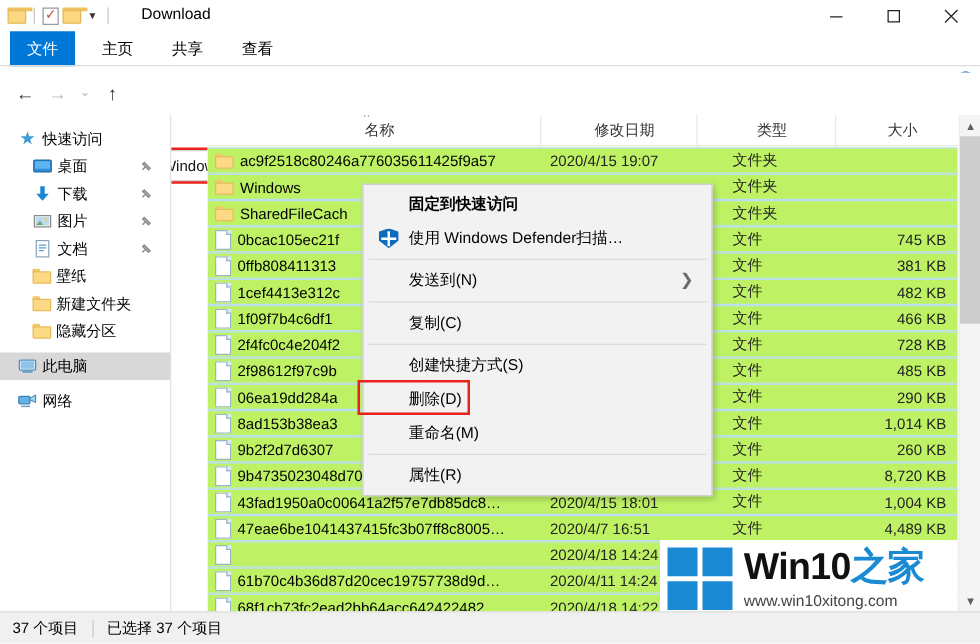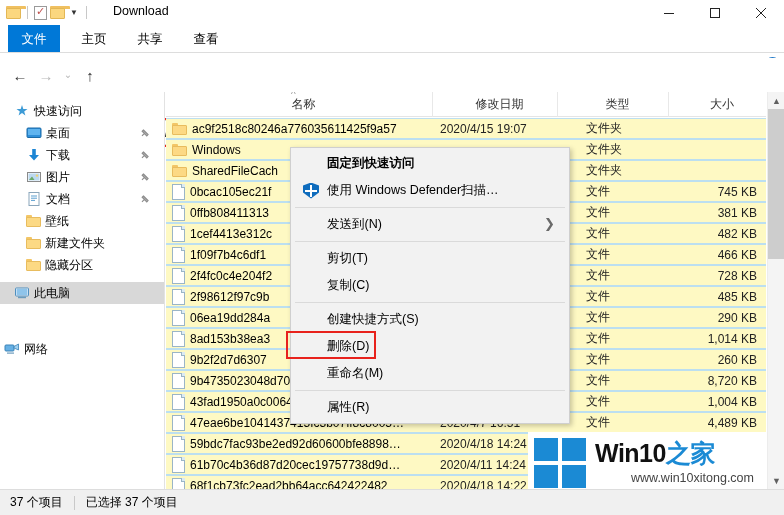--- a/index.html
+++ b/index.html
@@ -75,7 +75,7 @@
   .content{ position:absolute; left:0; top:92px; width:784px; height:397px; }
 
   
-  .nav-pane{ position:absolute; left:0; top:0; width:165px; height:397px; background:#fff;
+  .nav-pane{ position:absolute; left:0; top:0; width:137px; height:397px; background:#fff;
              border-right:1px solid #e2e2e2; overflow:hidden; }
   .nv{ height:22px; display:flex; align-items:center; position:relative; font-size:12px; color:#000; }
   .nv .lbl{ margin-left:4px; }

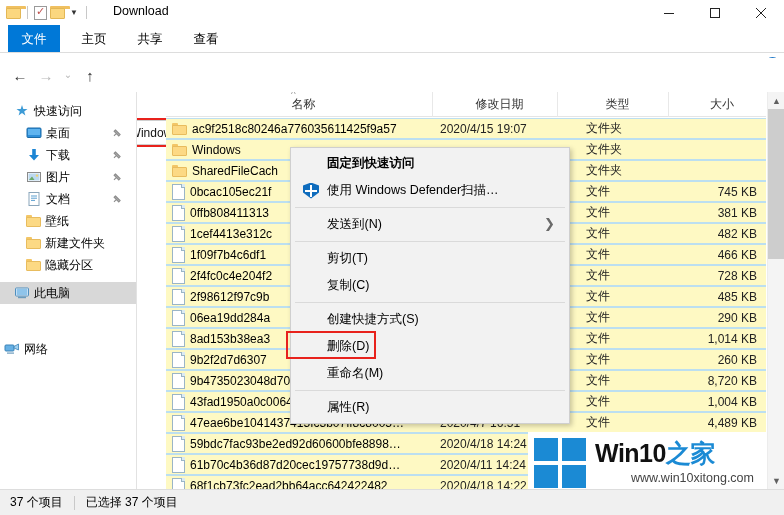--- a/index.html
+++ b/index.html
@@ -100,7 +100,7 @@
 
   .rows{ position:absolute; left:0; top:26px; width:600px; height:371px; }
   .row{ position:absolute; left:0; width:600px; height:21px; display:flex; align-items:center; font-size:12px; }
-  .row.sel{ background:#fef9c3; border-top:1px solid #bcdff0; border-bottom:1px solid #bcdff0; }
+  .row.sel{ background:#bef264; border-top:1px solid #bcdff0; border-bottom:1px solid #bcdff0; }
   .cell-name{ position:absolute; left:6px; width:262px; display:flex; align-items:center; gap:5px;
               white-space:nowrap; overflow:hidden; color:#000; }
   .cell-date{ position:absolute; left:274px; width:116px; color:#222; }

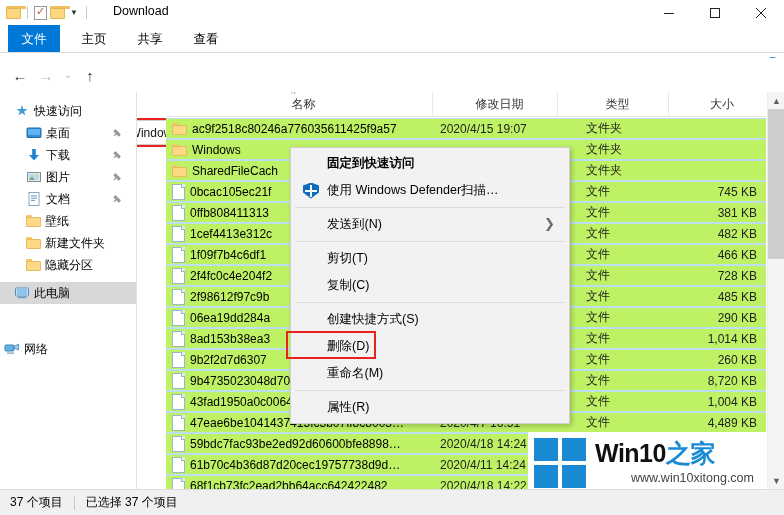--- a/index.html
+++ b/index.html
@@ -627,10 +627,6 @@
       <div class="msep"></div>
       <div class="mi">
         <span class="mi-ico"></span>
-        <span class="mi-txt">剪切(T)</span>
-      </div>
-      <div class="mi">
-        <span class="mi-ico"></span>
         <span class="mi-txt">复制(C)</span>
       </div>
       <div class="msep"></div>

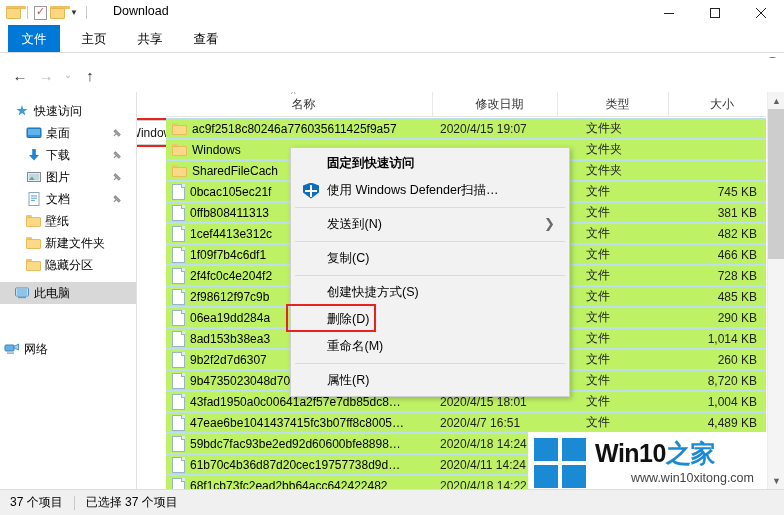--- a/index.html
+++ b/index.html
@@ -357,7 +357,7 @@
       </div>
 
       <div style="height:6px;"></div>
-      <div class="nv" style="padding-left:4px;margin-top:28px;">
+      <div class="nv" style="padding-left:14px;">
         <span class="ico">
           <svg width="16" height="16" viewBox="0 0 16 16">
               <rect x="1" y="4" width="9" height="6" rx="1" fill="#66b0e4" stroke="#3a83b8"></rect>

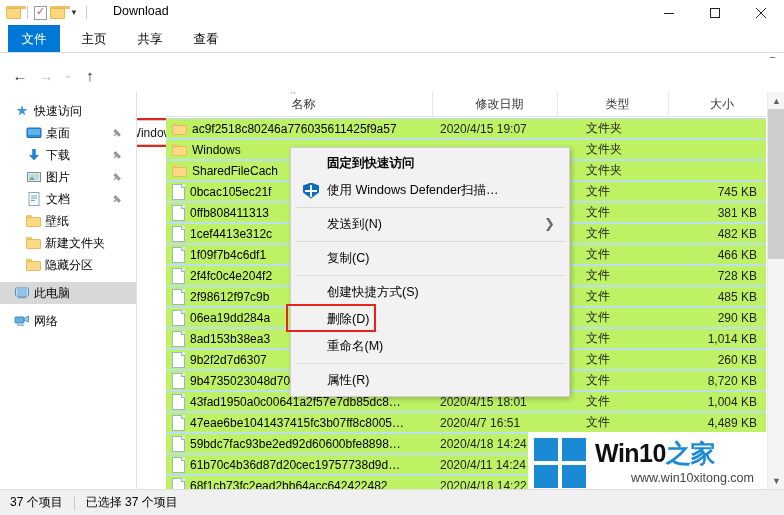--- a/index.html
+++ b/index.html
@@ -567,7 +567,6 @@
                 <span class="p"></span>
                 <span class="c"></span>
               </span>
-              <span>59bdc7fac93be2ed92d60600bfe8898…</span>
             </div>
             <div class="cell-date">2020/4/18 14:24</div>
             <div class="cell-type"></div>

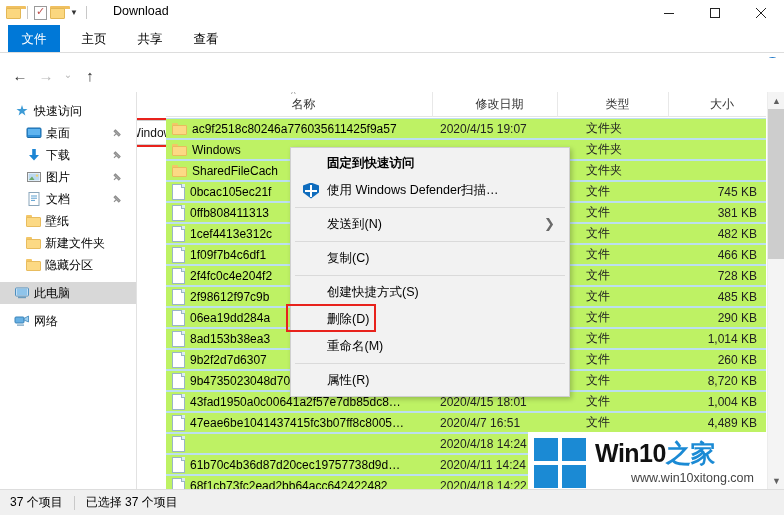--- a/index.html
+++ b/index.html
@@ -145,7 +145,7 @@
   .wm-logo{ width:52px; height:50px; margin-left:6px; display:grid; grid-template-columns:1fr 1fr; grid-template-rows:1fr 1fr; gap:4px; }
   .wm-logo div{ background:#1b8ad4; }
   .wm-txt{ margin-left:9px; }
-  .wm-l1{ font-size:25px; font-weight:bold; color:#111; line-height:1; letter-spacing:-0.5px; }
+  .wm-l1{ font-size:30px; font-weight:bold; color:#111; line-height:1; letter-spacing:-0.5px; }
   .wm-l1 .cn{ color:#1b8ad4; }
   .wm-l2{ font-size:12.5px; color:#444; margin-top:5px;margin-left:36px; }
 </style>

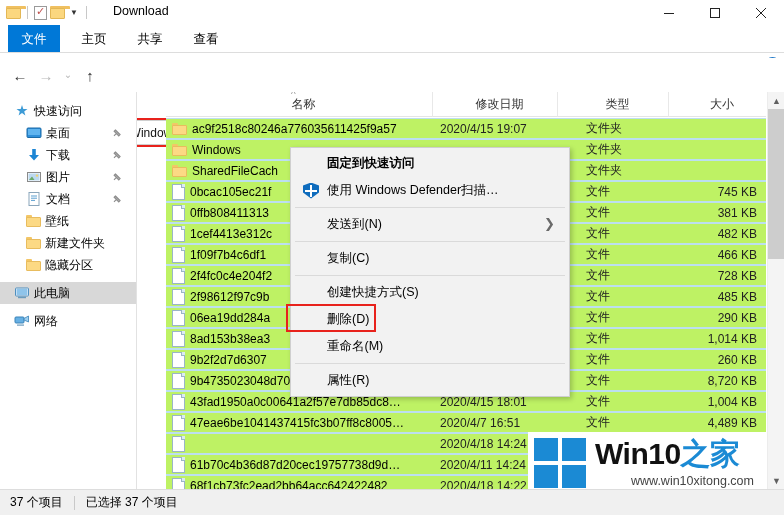--- a/index.html
+++ b/index.html
@@ -147,7 +147,7 @@
   .wm-txt{ margin-left:9px; }
   .wm-l1{ font-size:30px; font-weight:bold; color:#111; line-height:1; letter-spacing:-0.5px; }
   .wm-l1 .cn{ color:#1b8ad4; }
-  .wm-l2{ font-size:12.5px; color:#444; margin-top:5px;margin-left:36px; }
+  .wm-l2{ font-size:12.5px; color:#444; margin-top:5px; }
 </style>
 </head>
 <body>

